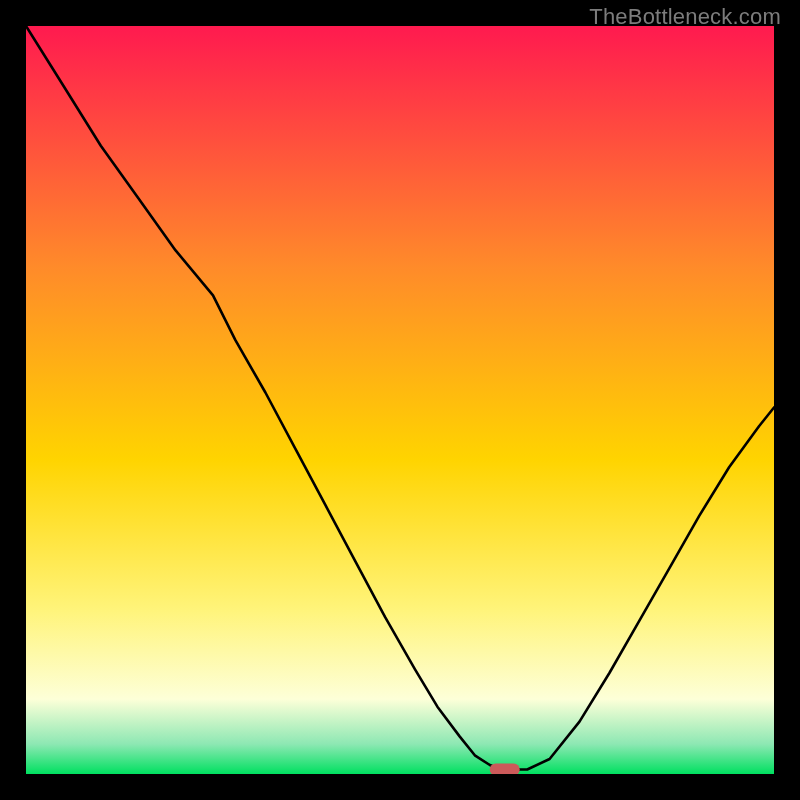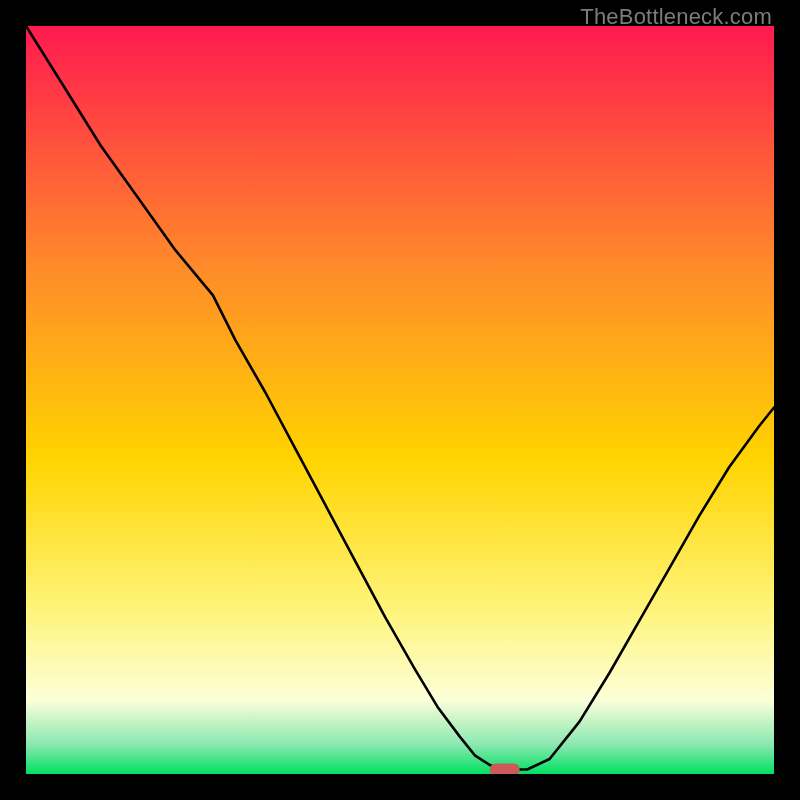--- a/index.html
+++ b/index.html
@@ -30,7 +30,7 @@
   .credit {
     position: absolute;
     top: 4px;
-    right: 28px;
+    right: 19px;
     color: #7c7c7c;
     font-size: 22px;
     font-weight: 400;

